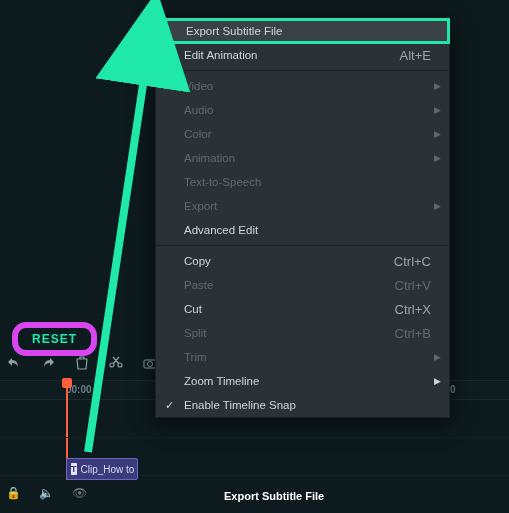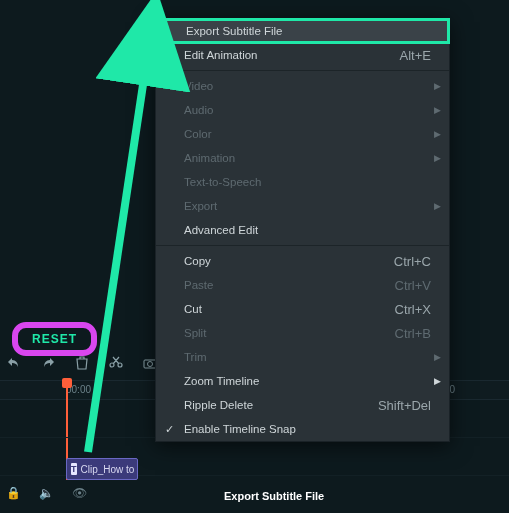--- a/index.html
+++ b/index.html
@@ -64,6 +64,7 @@
     top: 3px;
     font-size: 10px;
     color: #6b8088;
+    font-weight: bold;
   }
   .playhead {
     position: absolute;

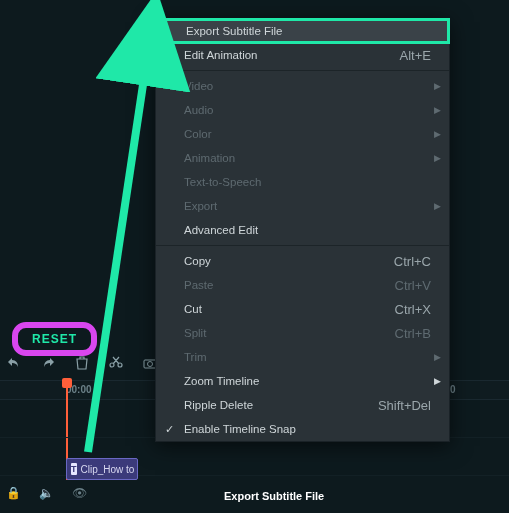--- a/index.html
+++ b/index.html
@@ -314,10 +314,6 @@
       <span class="sub-arrow">▶</span>
     </div>
     <div class="ctx-item">
-      <span>Ripple Delete</span>
-      <span class="shortcut">Shift+Del</span>
-    </div>
-    <div class="ctx-item">
       <span class="check">✓</span>
       <span>Enable Timeline Snap</span>
     </div>

